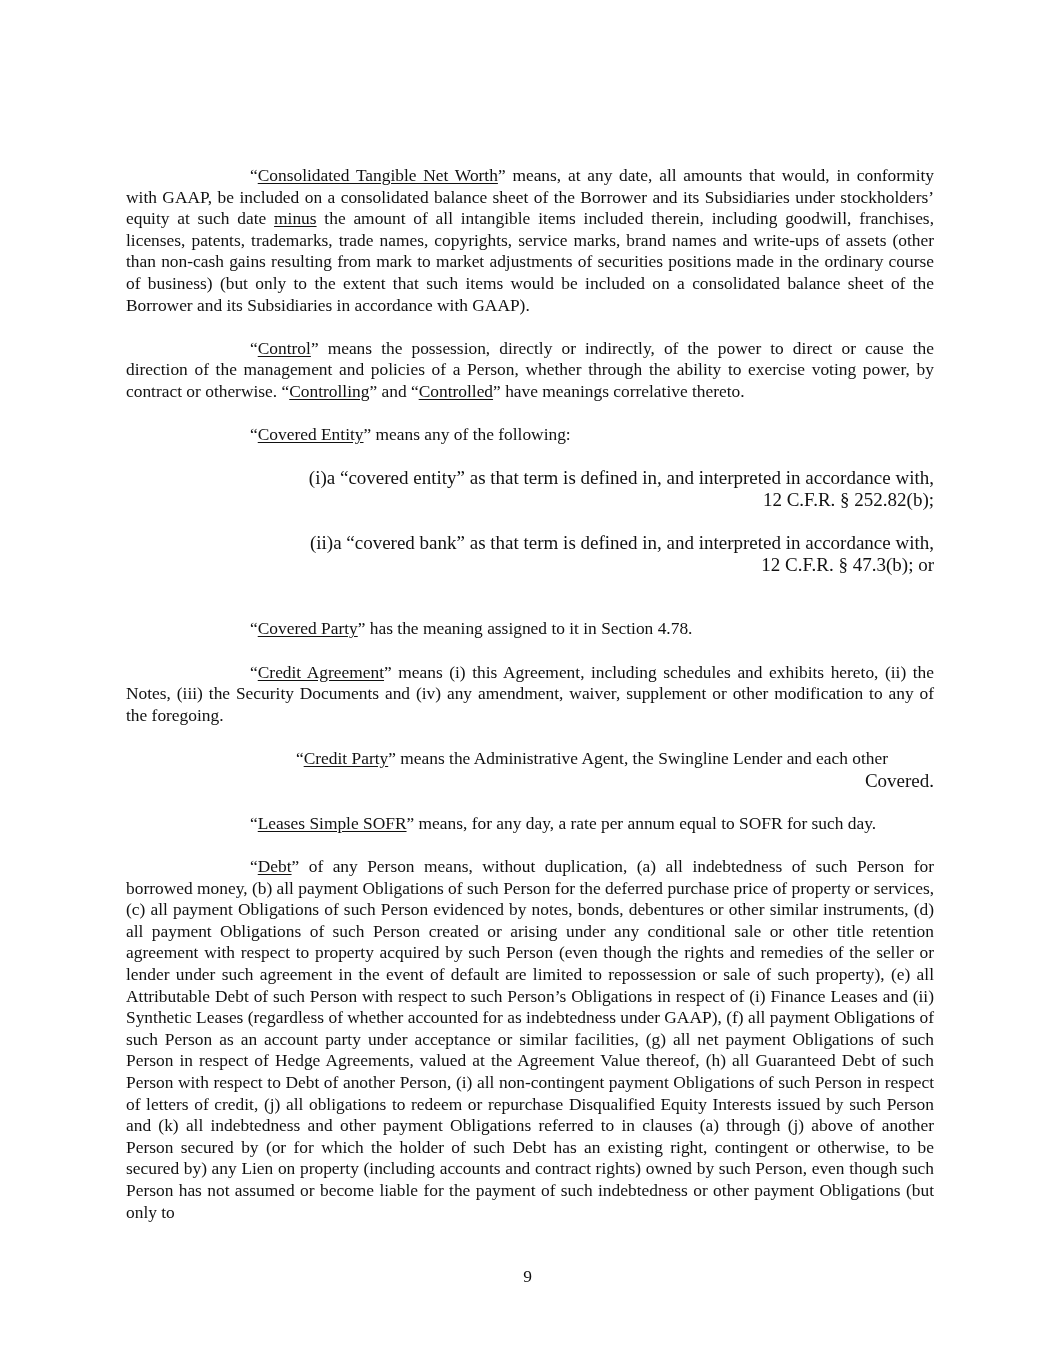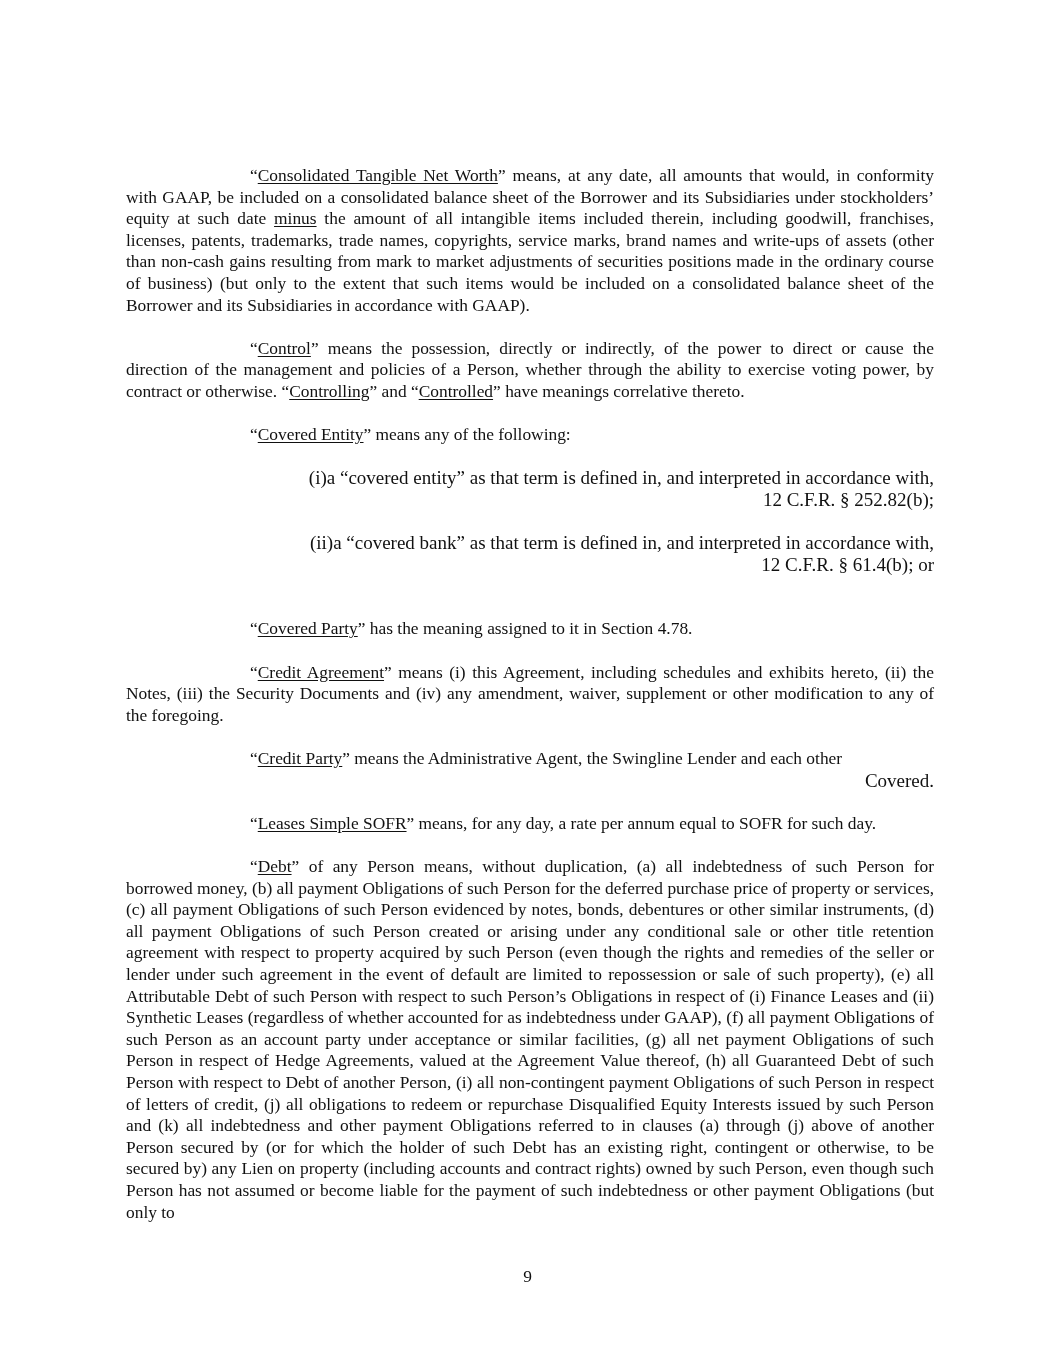--- a/index.html
+++ b/index.html
@@ -43,7 +43,7 @@
 
   <div>
     <p class="item"><span class="num">(ii)</span><span>a “covered bank” as that term is defined in, and interpreted in accordance with,</span></p>
-    <p class="item">12 C.F.R. § 61.4(b); or</p>
+    <p class="item">12 C.F.R. § 47.3(b); or</p>
   </div>
   <div class="gap"></div>
 

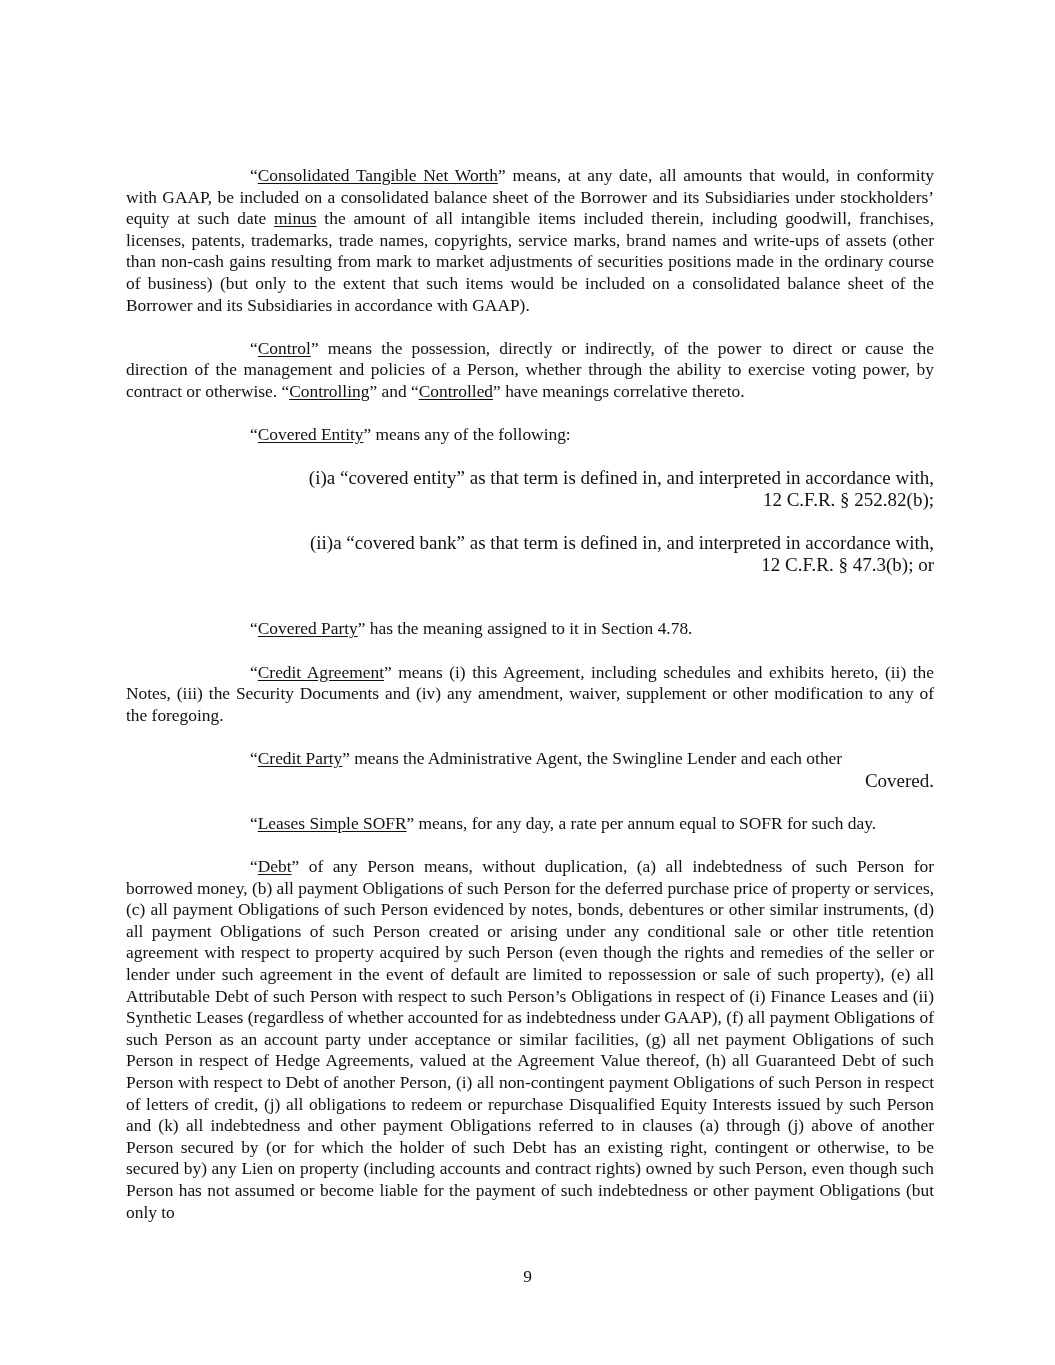--- a/index.html
+++ b/index.html
@@ -56,7 +56,7 @@
   <div class="gap"></div>
 
   <div>
-    <p class="para" style="text-align:left">“<span class="u">Credit Party</span><span>” means the Administrative Agent, the Swingline Lender and each other</span></p>
+    <p class="para" style="text-align:center">“<span class="u">Credit Party</span><span>” means the Administrative Agent, the Swingline Lender and each other</span></p>
     <p class="item">Covered.</p>
   </div>
   <div class="gap"></div>

